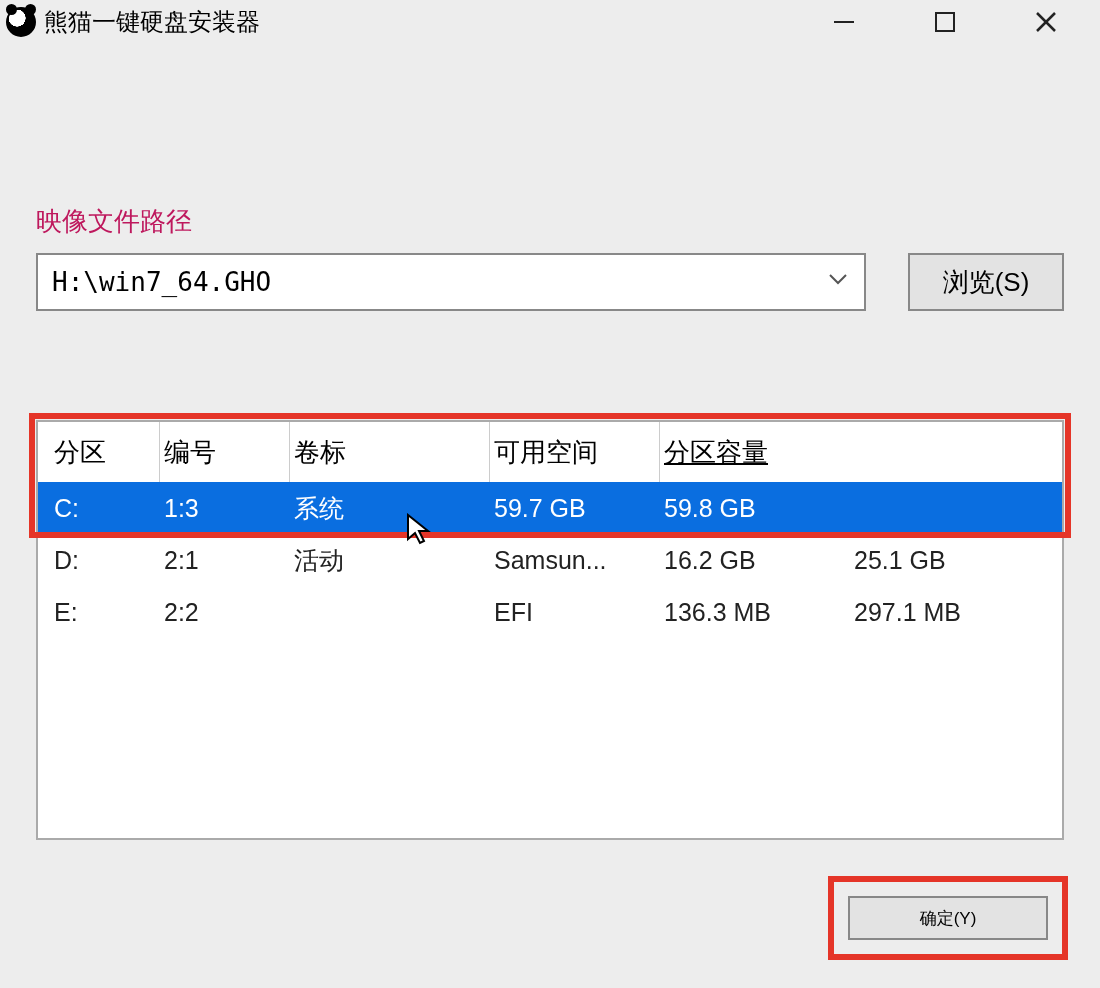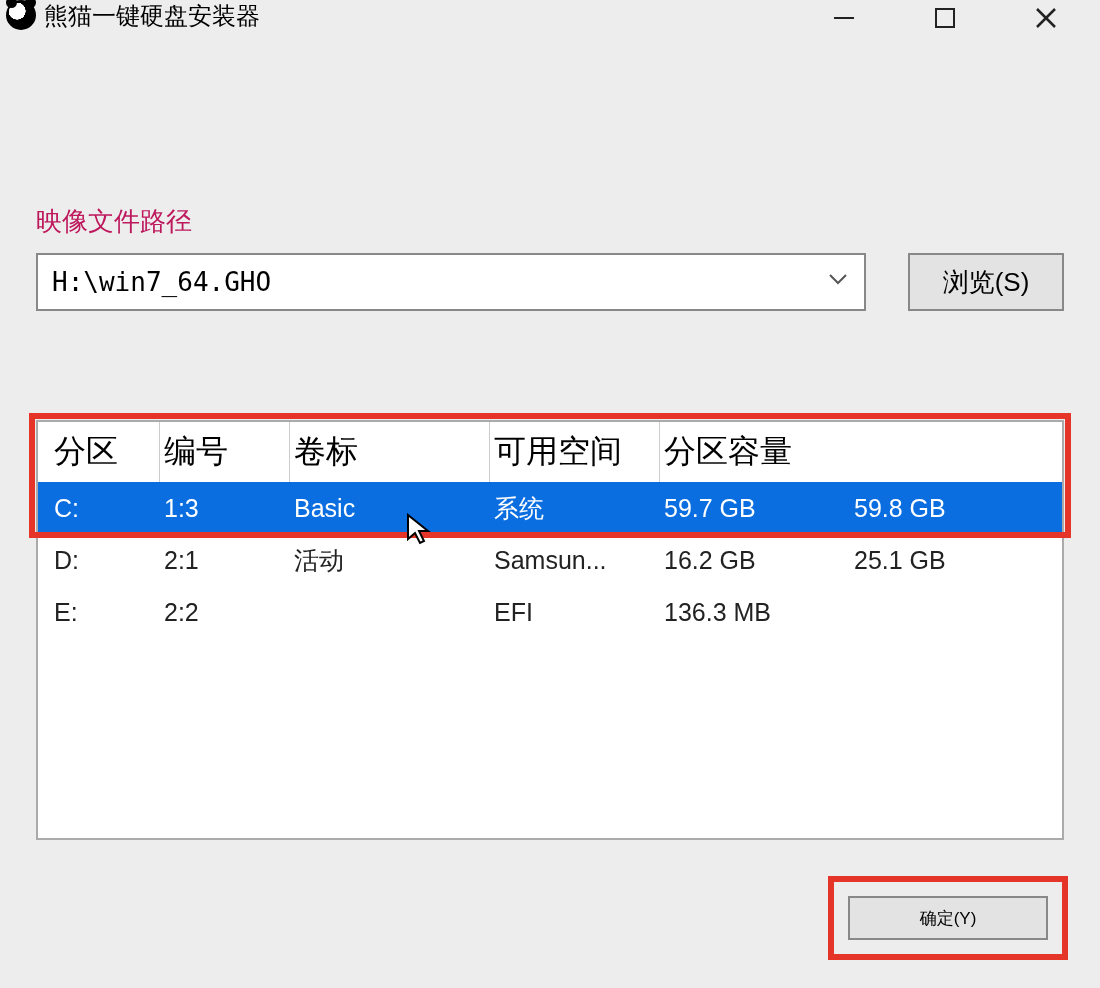--- a/index.html
+++ b/index.html
@@ -22,8 +22,8 @@
   .titlebar {
     height: 44px;
     display: flex;
-    align-items: flex-start;
-    padding: 0 6px;
+    align-items: center;
+    padding: 8px 6px;
   }
   .titlebar .app-icon {
     width: 30px;

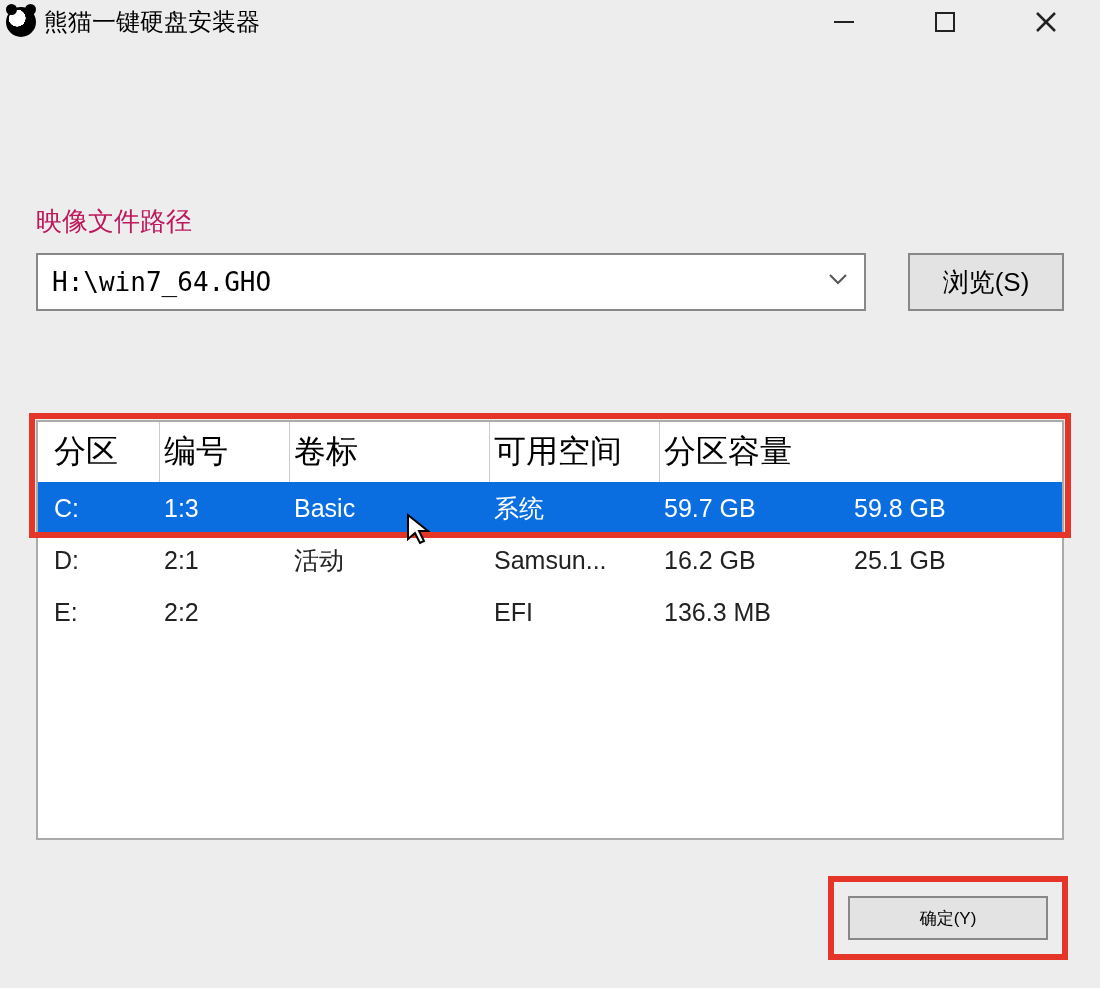--- a/index.html
+++ b/index.html
@@ -147,7 +147,7 @@
   }
   .thead {
     height: 60px;
-    font-size: 32px;
+    font-size: 26px;
     color: #000;
   }
   .thead .th {

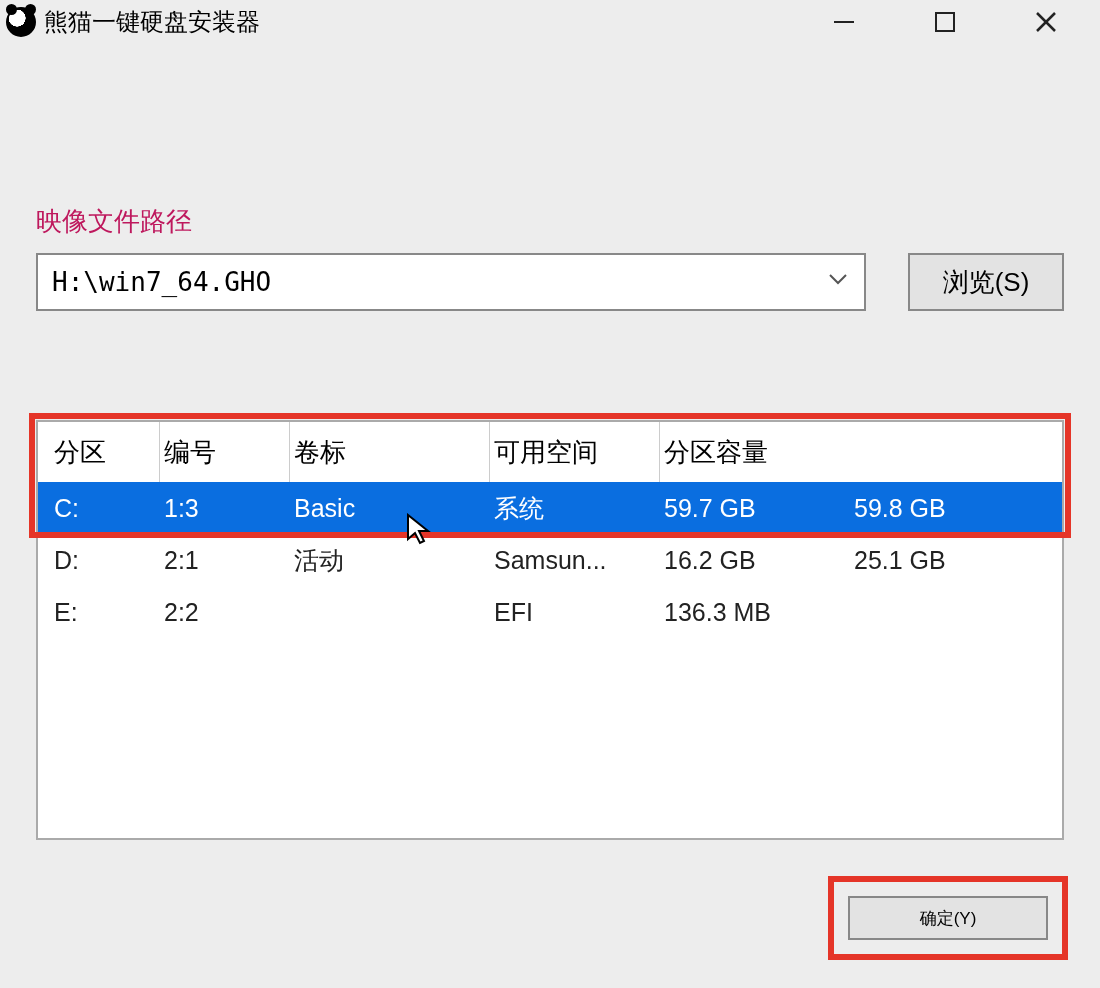--- a/index.html
+++ b/index.html
@@ -157,7 +157,7 @@
     align-items: center;
     padding-left: 4px;
   }
-  .thead .th:last-child { border-right: none; }
+  .thead .th:last-child { border-right: none; text-decoration: underline; }
   .trow {
     font-size: 25px;
     color: #222;

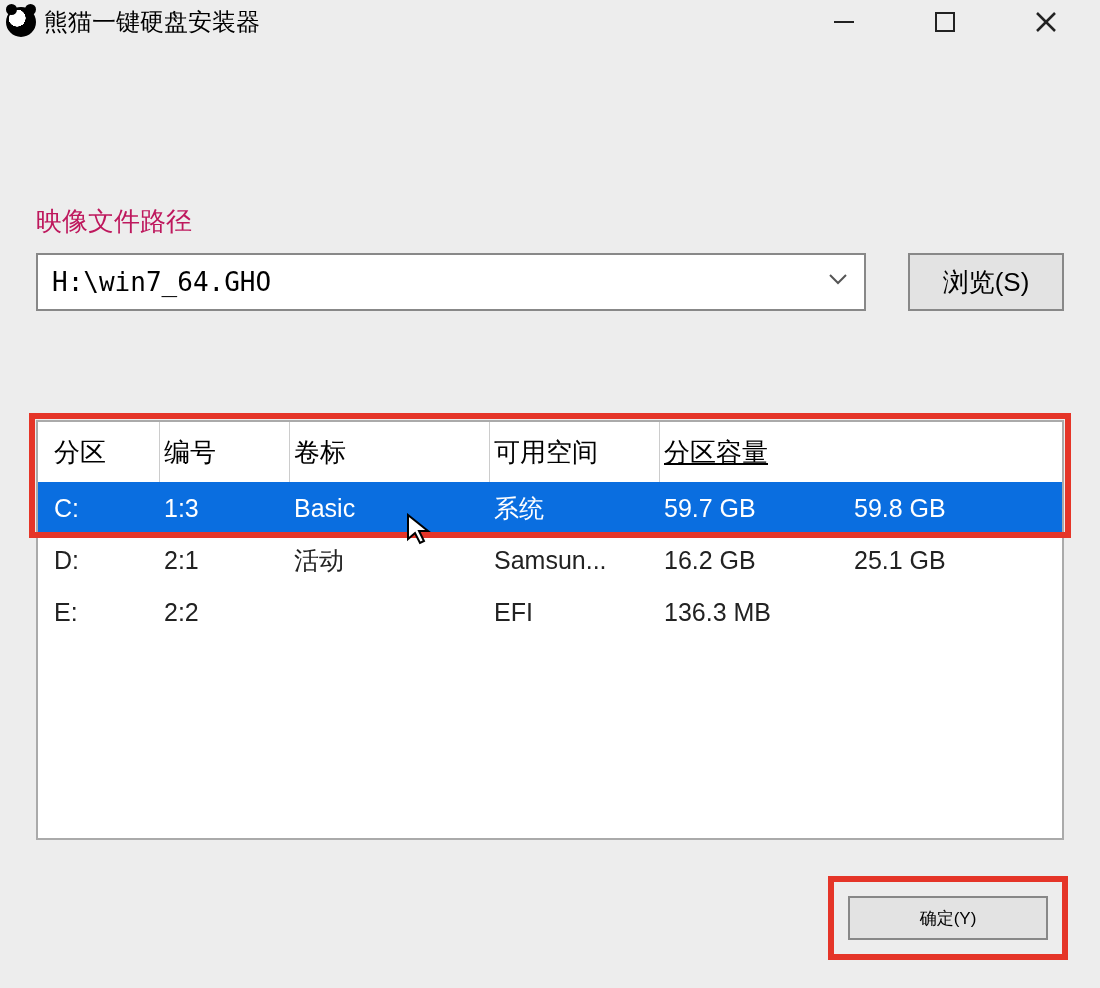--- a/index.html
+++ b/index.html
@@ -256,7 +256,6 @@
         <div class="trow selected">
           <div class="td">C:</div>
           <div class="td">1:3</div>
-          <div class="td">Basic</div>
           <div class="td">系统</div>
           <div class="td">59.7 GB</div>
           <div class="td">59.8 GB</div>

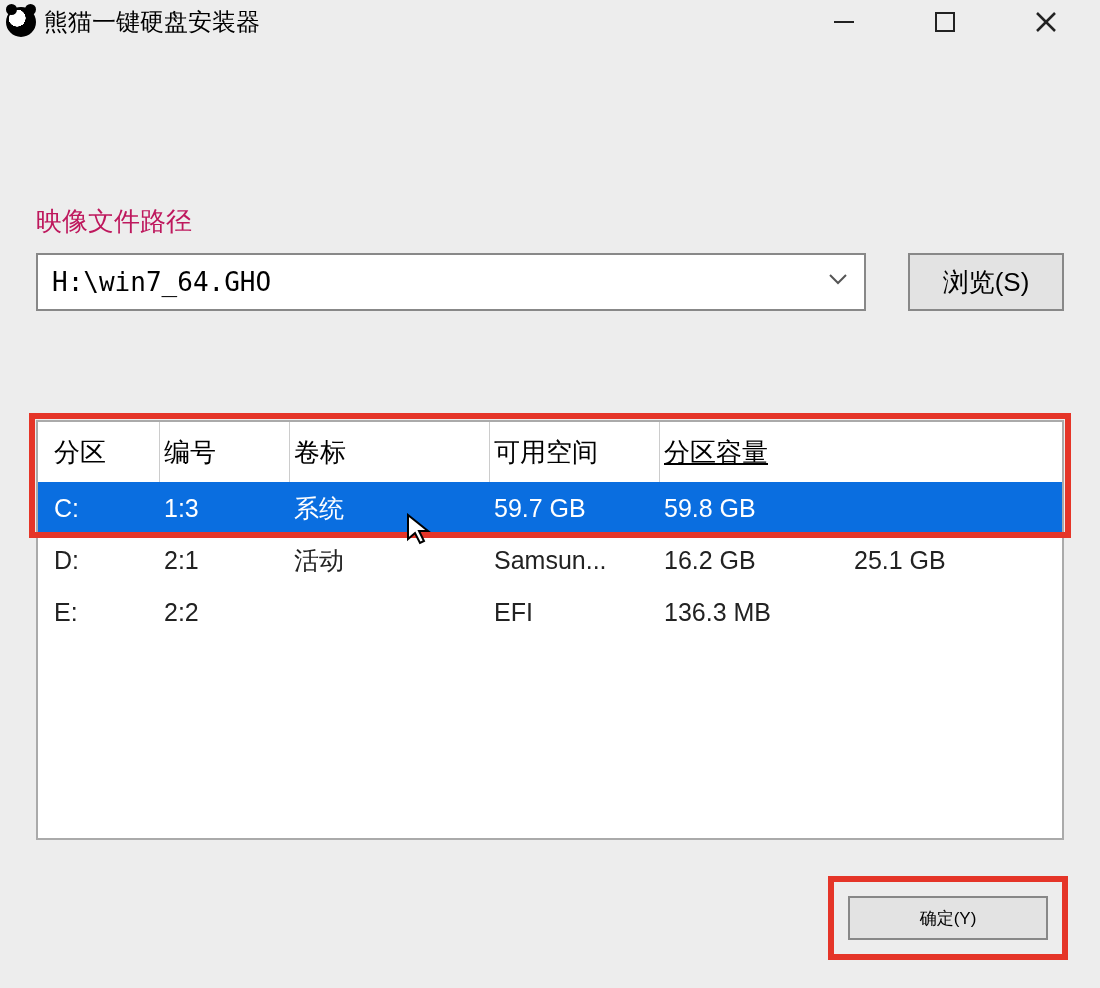--- a/index.html
+++ b/index.html
@@ -274,6 +274,7 @@
           <div class="td"></div>
           <div class="td">EFI</div>
           <div class="td">136.3 MB</div>
+          <div class="td">297.1 MB</div>
         </div>
       </div>
   </div>

